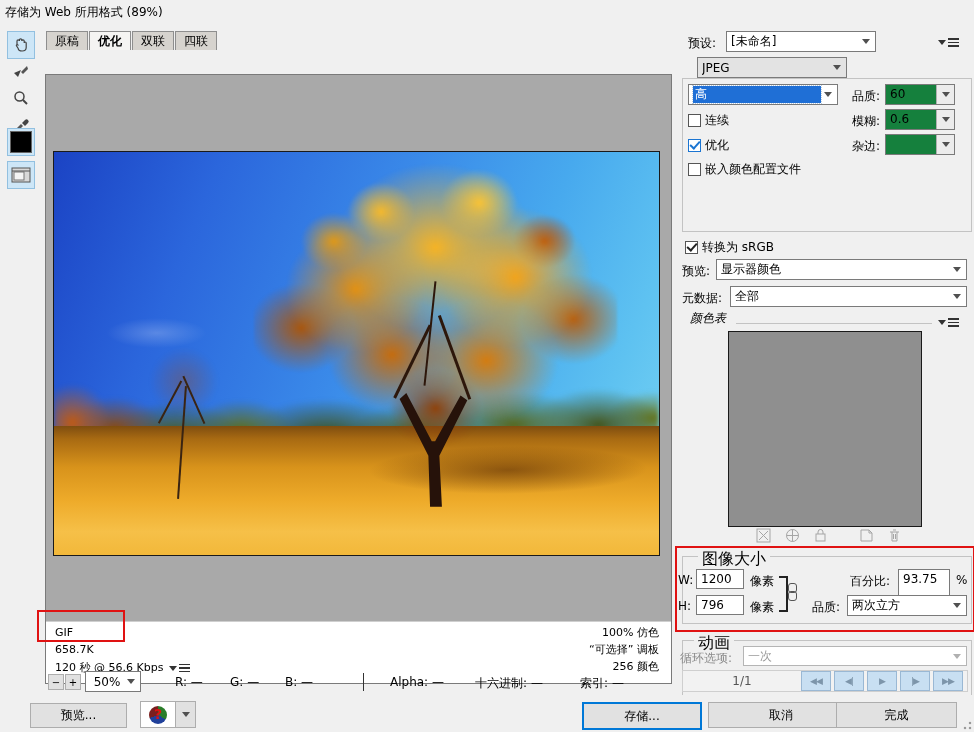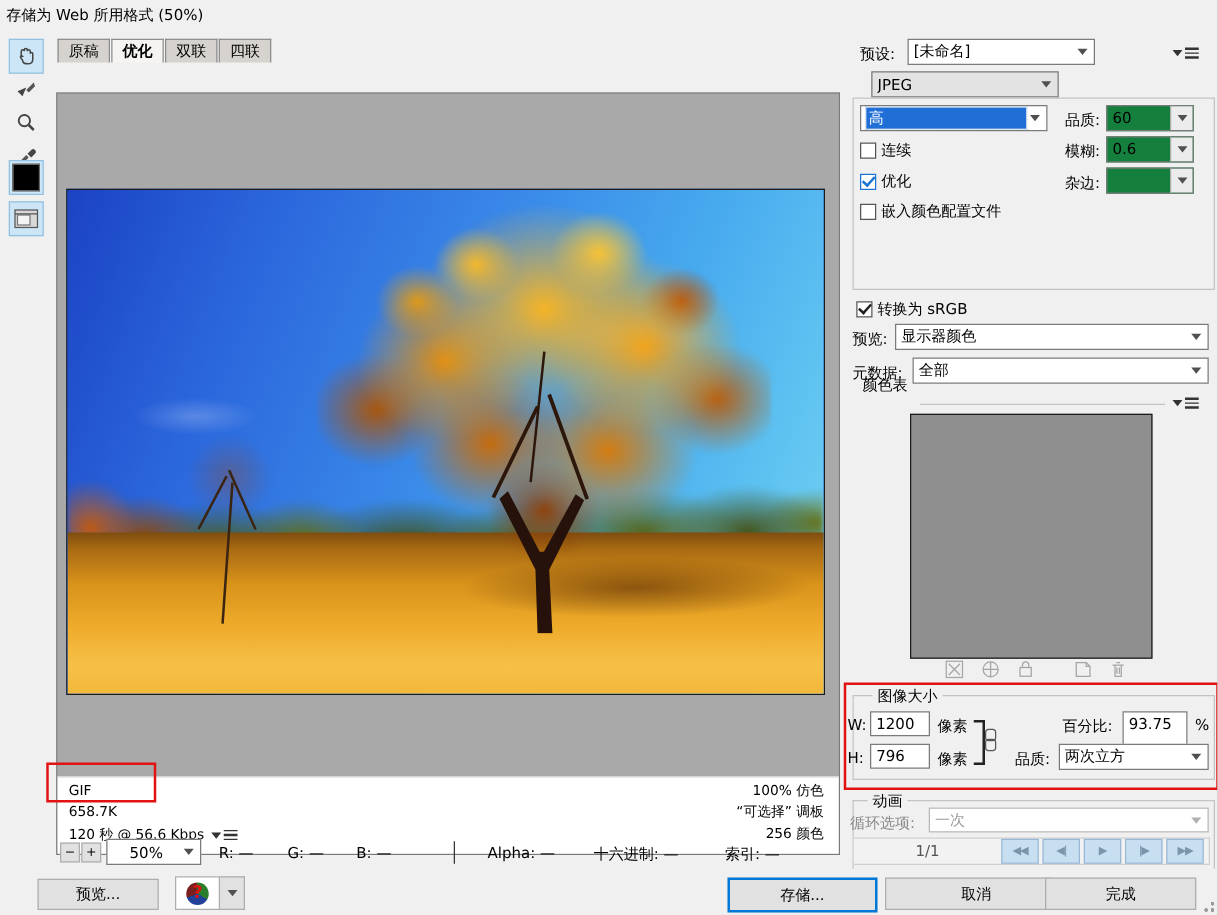--- a/index.html
+++ b/index.html
@@ -80,7 +80,7 @@
 
 <div id="app">
 
-  <div class="abs" style="left:5px;top:4px;">存储为 Web 所用格式 (50%)</div>
+  <div class="abs" style="left:5px;top:4px;">存储为 Web 所用格式 (89%)</div>
 
   <div class="abs tool sel" style="left:7px;top:31px;">
     <svg width="18" height="18" viewBox="0 0 18 18">

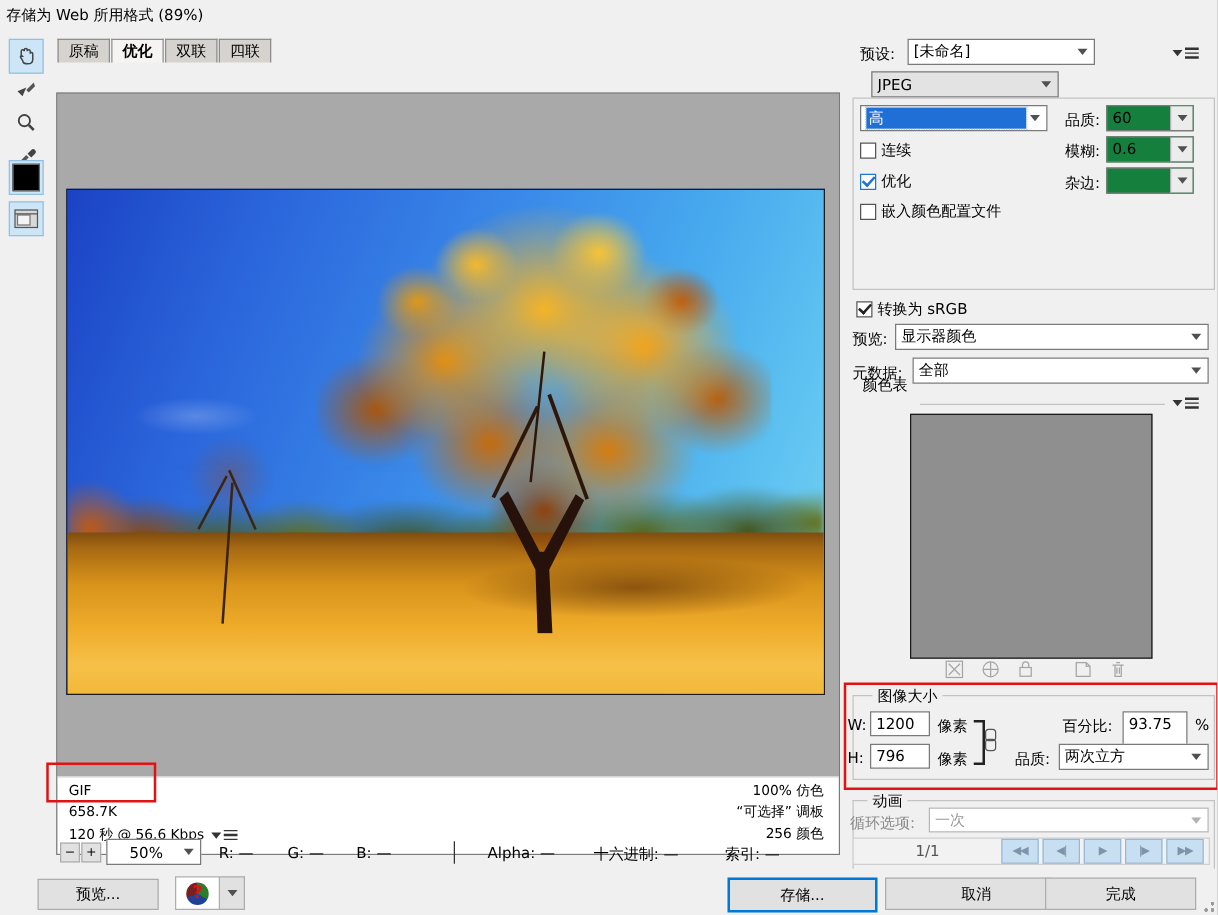--- a/index.html
+++ b/index.html
@@ -282,7 +282,7 @@
       <span class="chv"></span>
   </div>
 
-  <div class="abs lbl" style="left:690px;top:300px;">颜色表</div>
+  <div class="abs lbl" style="left:690px;top:310px;font-style:italic;">颜色表</div>
   <div class="abs" style="left:736px;top:323px;width:196px;height:1px;background:#c3c3c3;"></div>
   <span class="abs flyout" style="left:938px;top:316px;">
       <span class="tri"></span>

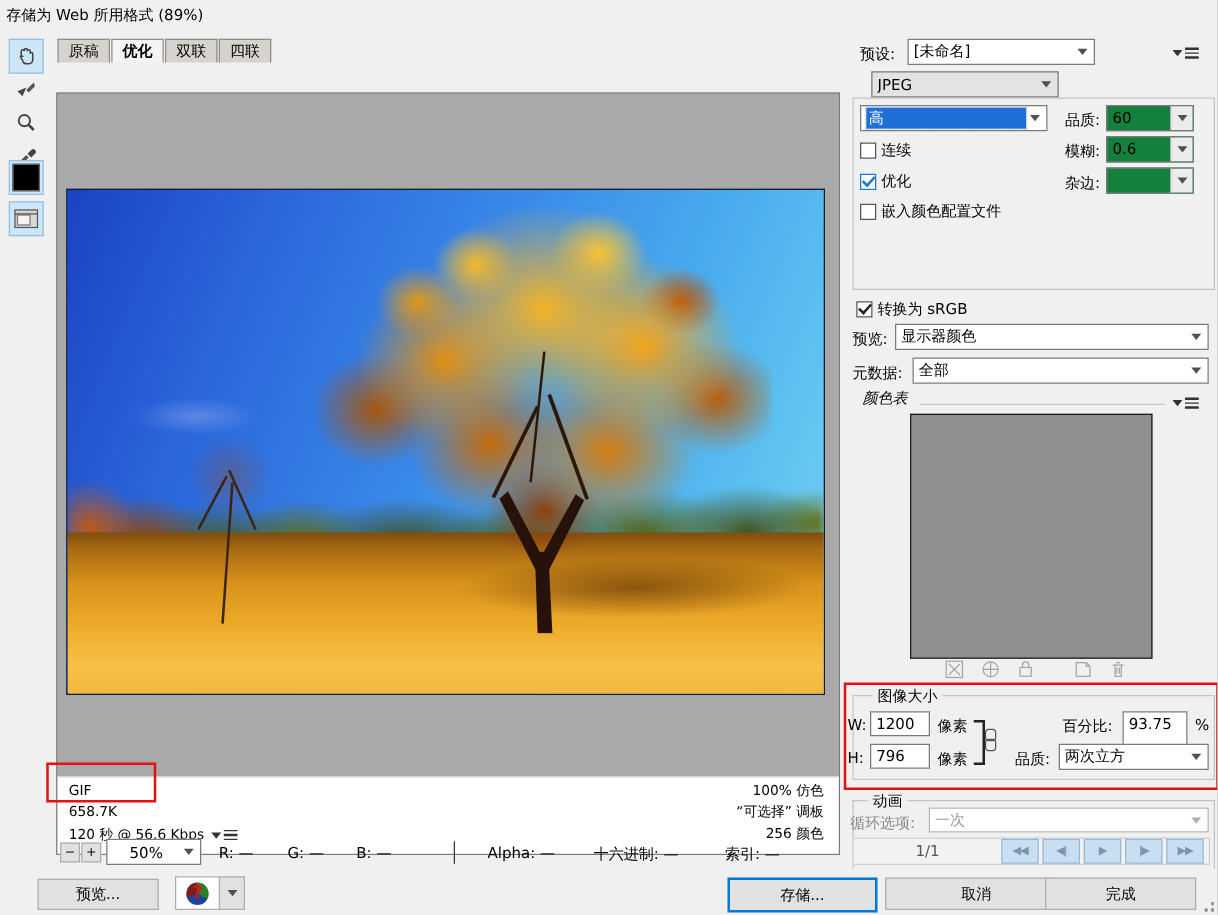--- a/index.html
+++ b/index.html
@@ -31,7 +31,7 @@
   .cb .mark.dark{border-color:#222;}
   .lbl{font-size:12px;white-space:nowrap;}
   .group{border:1px solid #c3c3c3;background:transparent;}
-  .legend{position:absolute;background:#f0f0f0;padding:0 4px;font-size:12px;white-space:nowrap;}
+  .legend{position:absolute;background:#f0f0f0;padding:0 4px;font-size:16px;white-space:nowrap;}
   .flyout{display:flex;align-items:center;gap:2px;cursor:pointer;}
   .flyout .tri{width:0;height:0;border:4px solid transparent;border-top:5px solid #333;margin-top:4px;}
   .flyout .bars{display:flex;flex-direction:column;gap:2px;}

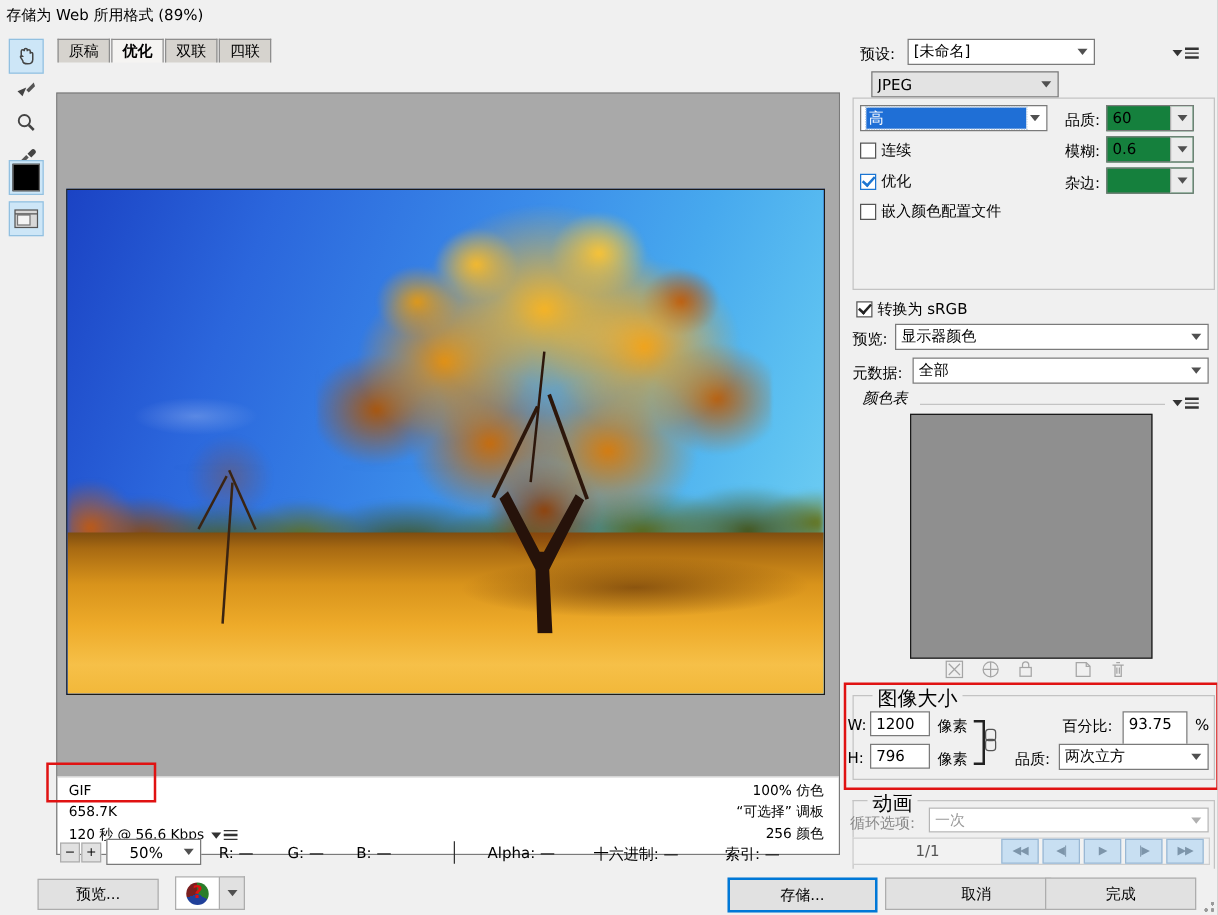--- a/index.html
+++ b/index.html
@@ -167,7 +167,7 @@
   <div class="abs" style="left:45px;top:666px;width:625px;height:32px;">
     <div class="abs wbtn" style="left:3px;top:8px;width:14px;height:14px;font-size:10px;">−</div>
     <div class="abs wbtn" style="left:20px;top:8px;width:14px;height:14px;font-size:10px;">+</div>
-    <div class="abs combo" style="left:40px;top:5px;width:76px;height:21px;">
+    <div class="abs combo" style="left:40px;top:5px;width:56px;height:21px;">
       <span class="fill" style="text-align:center;">50%</span>
         <span class="chv"></span>
     </div>

